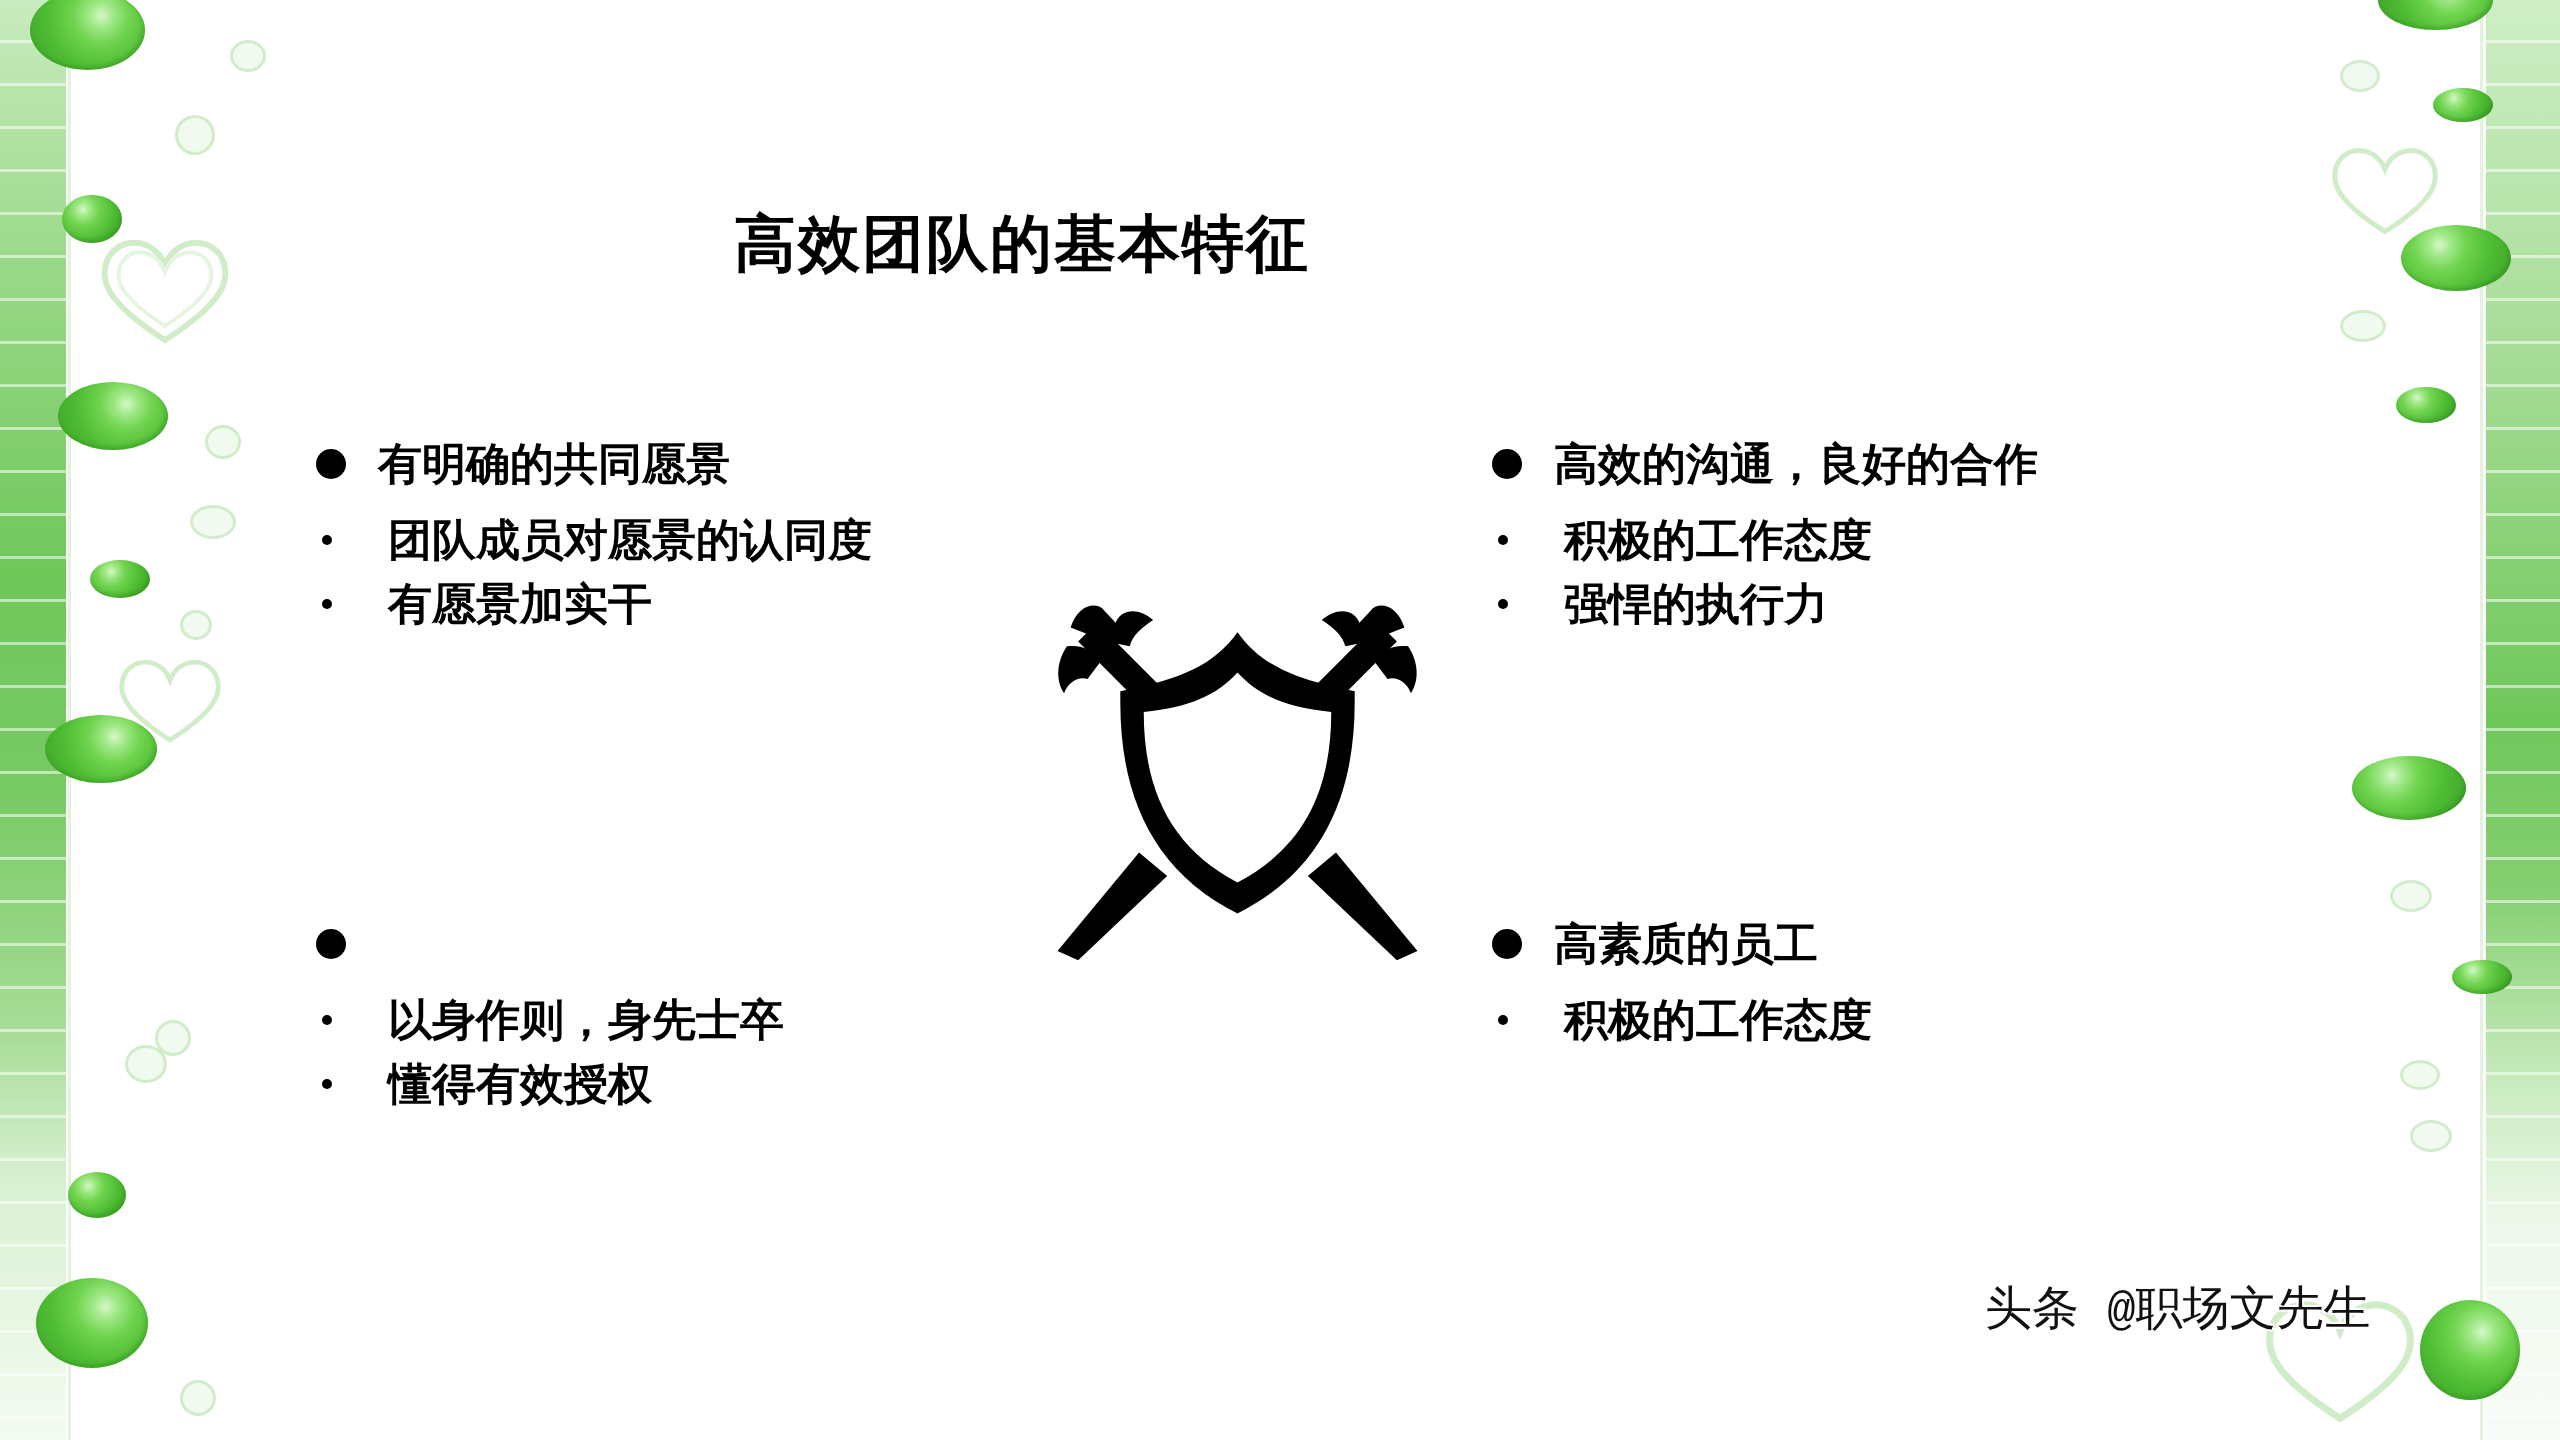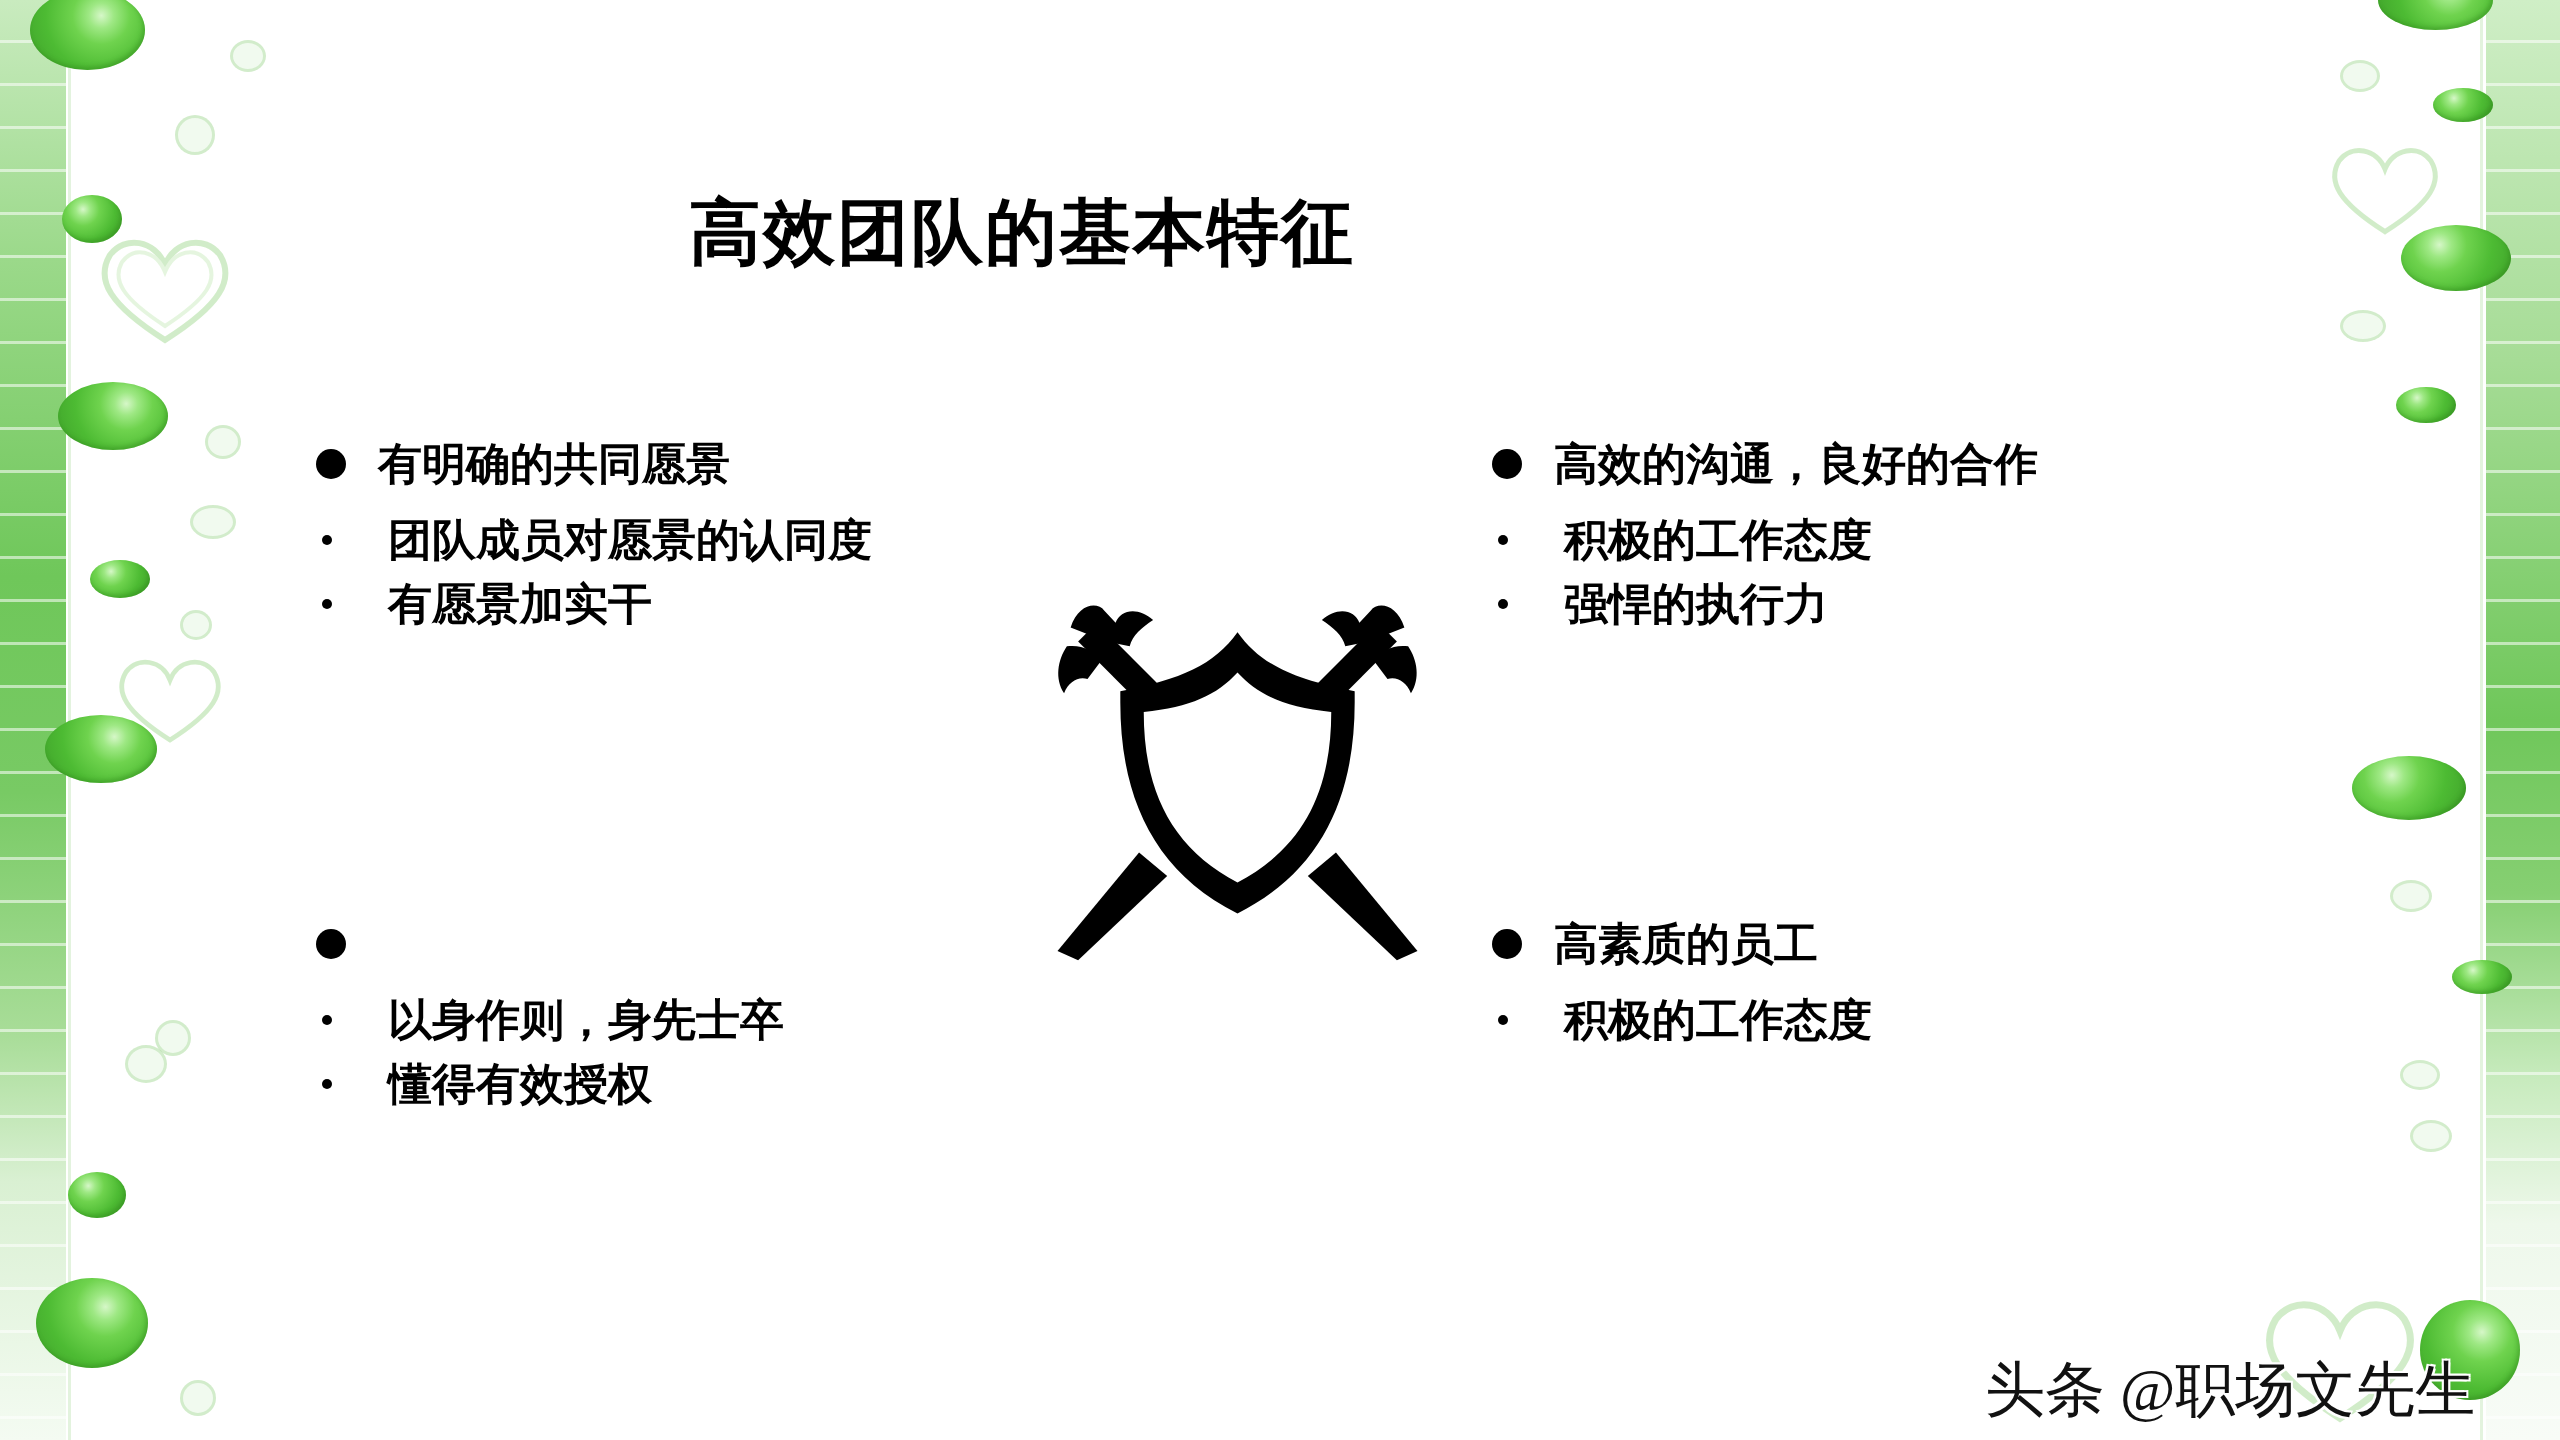--- a/index.html
+++ b/index.html
@@ -19,7 +19,7 @@
   .bubble.flip { background: radial-gradient(circle at 35% 30%, #d6f7c8 0%, #9ee884 14%, #6fd34e 32%, #4dbb33 62%, #3fa12a 100%); }
   .flower { position:absolute; border-radius:50%; border:3px solid rgba(130,200,110,0.28); background:rgba(200,235,190,0.25); }
   .heart { position:absolute; width:150px; height:120px; opacity:0.4; }
-  .title { position:absolute; left:0; width:2044px; top:172px; text-align:center; font-family:"DejaVu Sans", sans-serif; font-weight:bold; font-size:72px; color:#000; letter-spacing:2px; line-height:120px; }
+  .title { position:absolute; left:0; width:2044px; top:184px; text-align:center; font-family:"DejaVu Sans", sans-serif; font-weight:bold; font-size:62px; color:#000; letter-spacing:2px; line-height:120px; }
   .block { position:absolute; }
   .head { display:flex; align-items:center; font-family:Liberation Mono, monospace; font-weight:bold; font-size:44px; color:#000; height:64px; }
   .head .dot { width:30px; height:30px; border-radius:50%; background:#000; margin-right:32px; flex:0 0 auto; }

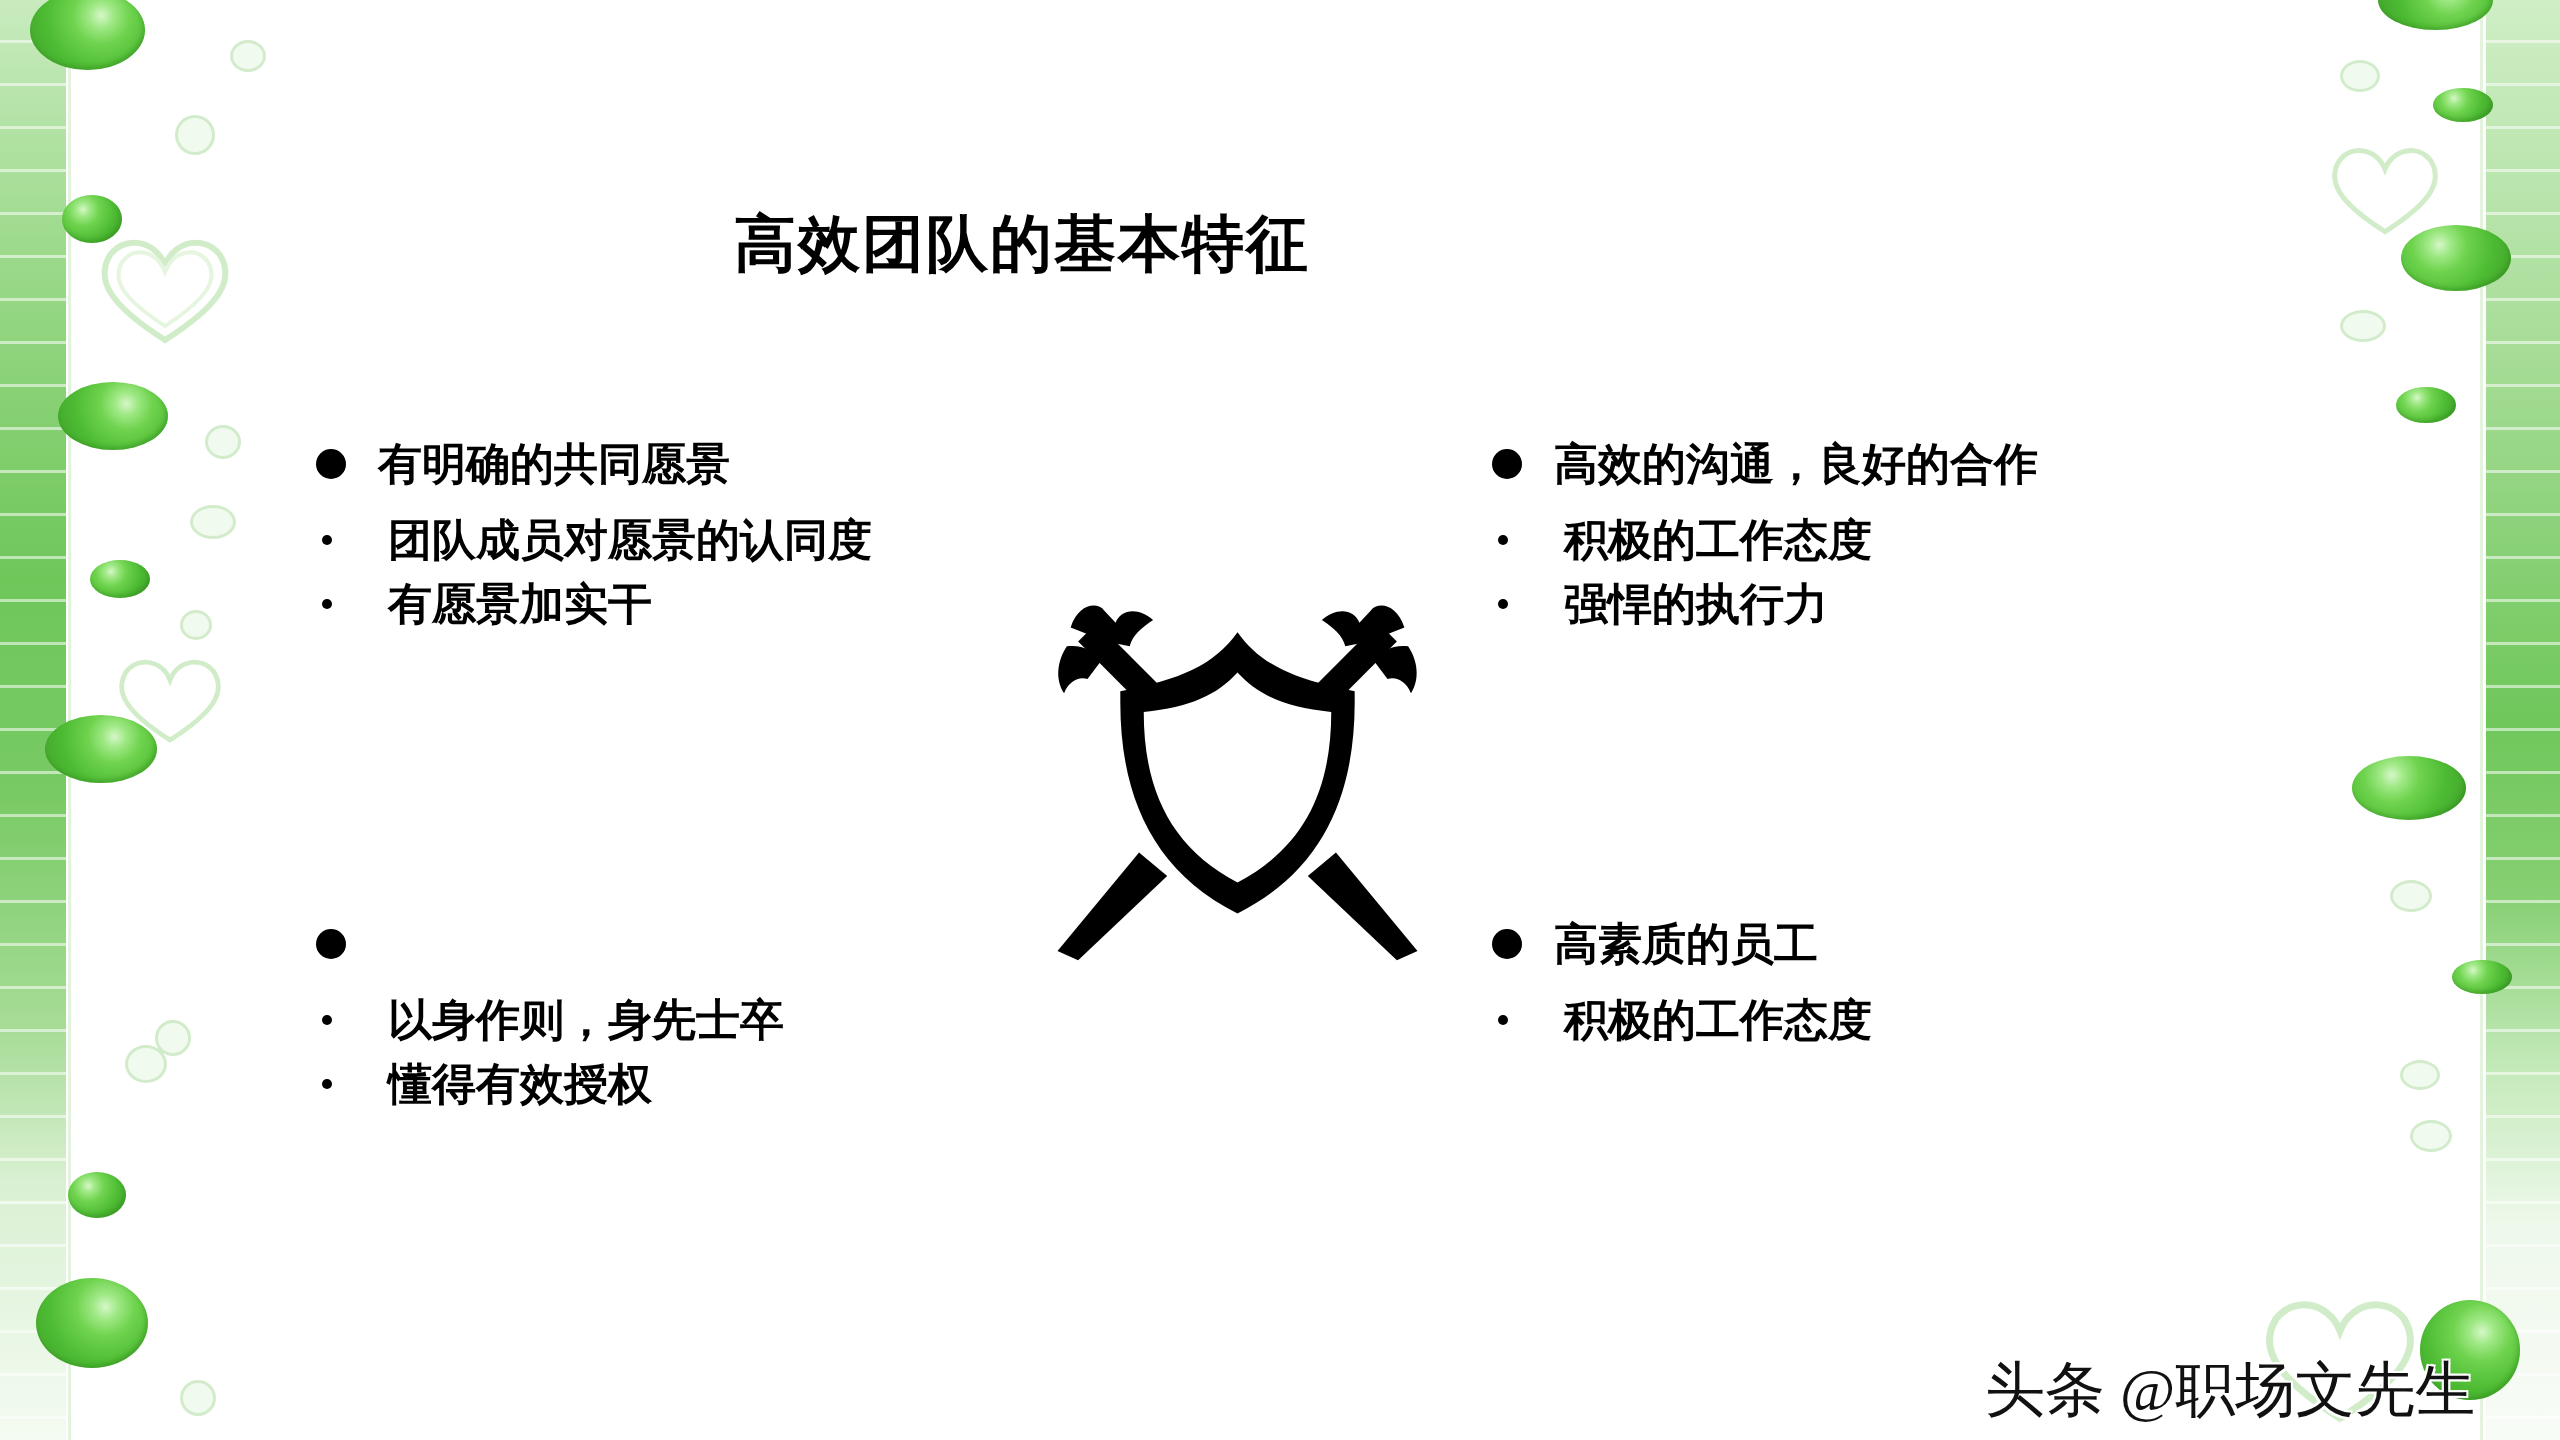--- a/index.html
+++ b/index.html
@@ -26,7 +26,7 @@
   .sub { display:flex; align-items:center; font-family:"DejaVu Serif", serif; font-weight:bold; font-size:44px; color:#000; height:64px; }
   .sub .sdot { width:10px; height:10px; border-radius:50%; background:#000; margin-left:6px; margin-right:56px; flex:0 0 auto; }
   .emblem { position:absolute; left:1050px; top:590px; width:375px; height:375px; }
-  .watermark { position:absolute; left:1985px; top:1350px; font-family:Liberation Serif, serif; font-size:60px; color:#111; line-height:80px;
+  .watermark { position:absolute; left:1985px; top:1272px; font-family:Liberation Mono, monospace; font-size:47px; color:#111; line-height:80px;
     text-shadow: 2px 2px 0 #fff, -2px -2px 0 #fff, 2px -2px 0 #fff, -2px 2px 0 #fff; }
 </style>
 </head>

